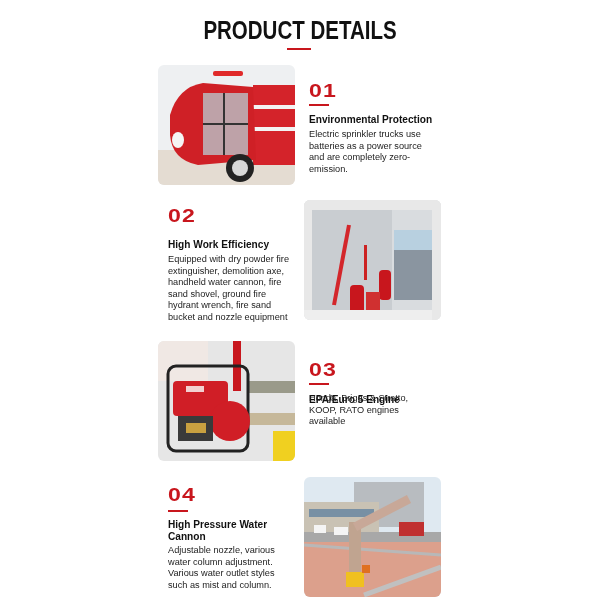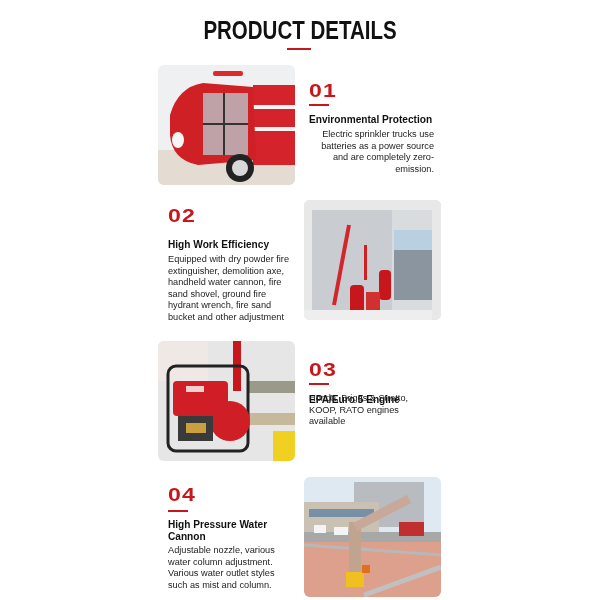--- a/index.html
+++ b/index.html
@@ -38,7 +38,7 @@
 <div class="num" style="left:309px; top:80px;">01</div>
 <div class="num-line" style="left:309px; top:104px;"></div>
 <div class="feat-title" style="left:309px; top:113px;">Environmental Protection</div>
-<div class="feat-desc" style="left:309px; top:129px; width:125px;text-align:right;">Electric sprinkler trucks use batteries as a power source and are completely zero-emission.</div>
+<div class="feat-desc" style="left:309px; top:129px; width:125px;">Electric sprinkler trucks use batteries as a power source and are completely zero-emission.</div>
 
 <div class="num" style="left:168px; top:205px;">02</div>
 <div class="feat-title" style="left:168px; top:238px;">High Work Efficiency</div>

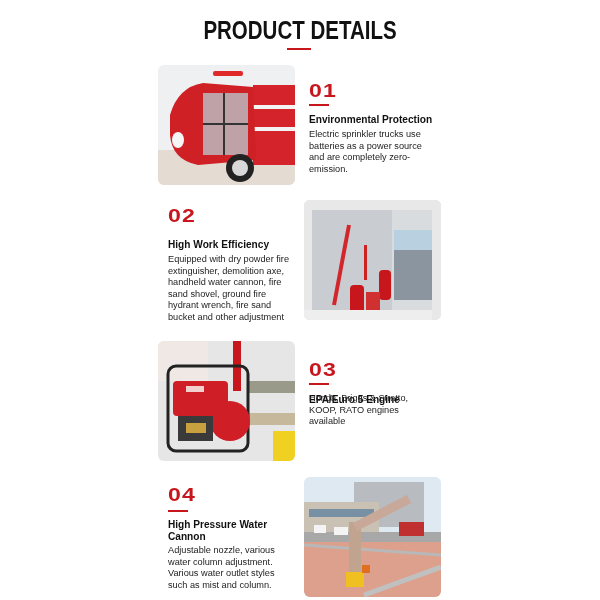--- a/index.html
+++ b/index.html
@@ -42,7 +42,7 @@
 
 <div class="num" style="left:168px; top:205px;">02</div>
 <div class="feat-title" style="left:168px; top:238px;">High Work Efficiency</div>
-<div class="feat-desc" style="left:168px; top:254px; width:124px;">Equipped with dry powder fire extinguisher, demolition axe, handheld water cannon, fire sand shovel, ground fire hydrant wrench, fire sand bucket and other adjustment</div>
+<div class="feat-desc" style="left:168px; top:254px; width:124px;">Equipped with dry powder fire extinguisher, demolition axe, handheld water cannon, fire sand shovel, ground fire hydrant wrench, fire sand bucket and nozzle equipment</div>
 <div class="photo" style="left:304px; top:200px;">
   <svg width="137" height="120" viewBox="0 0 137 120">
     <rect width="137" height="120" fill="#d9dcdf"></rect>

